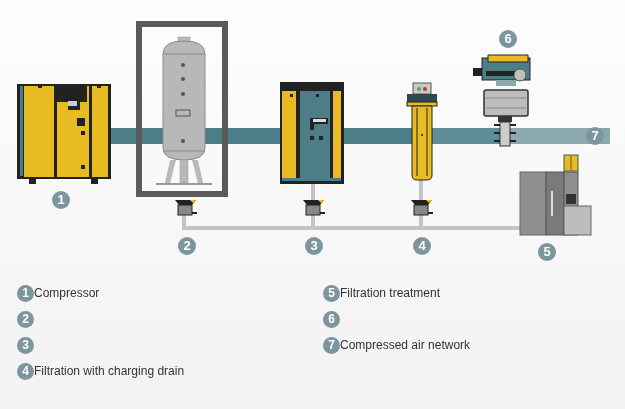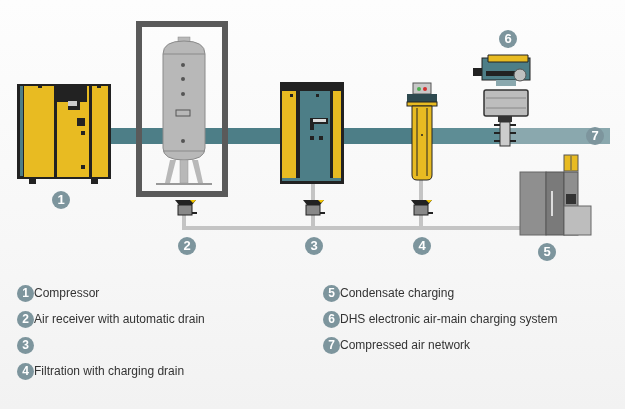--- a/index.html
+++ b/index.html
@@ -179,7 +179,7 @@
   </div>
   <div class="leg-item" style="left:323px;top:0px">
     <span class="badge">5</span>
-    <span class="leg-label">Condensate charging</span>
+    <span class="leg-label">Filtration treatment</span>
   </div>
   <div class="leg-item" style="left:323px;top:26px">
     <span class="badge">6</span>

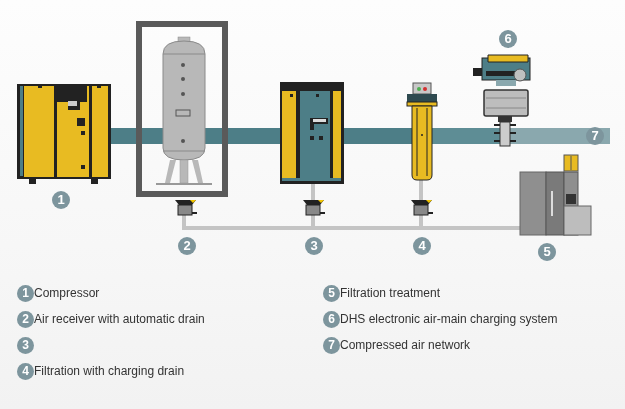--- a/index.html
+++ b/index.html
@@ -168,7 +168,6 @@
   </div>
   <div class="leg-item" style="left:17px;top:26px">
     <span class="badge">2</span>
-    <span class="leg-label">Air receiver with automatic drain</span>
   </div>
   <div class="leg-item" style="left:17px;top:52px">
     <span class="badge">3</span>

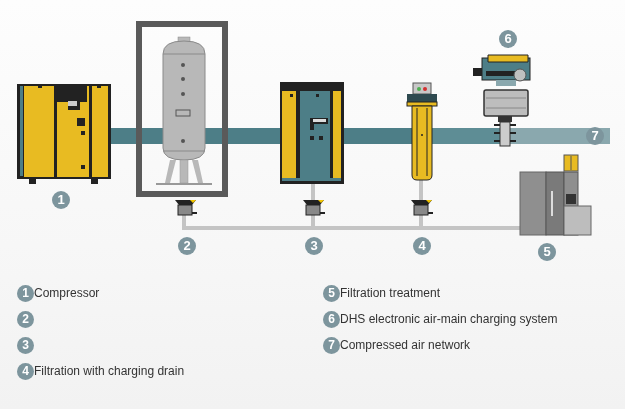--- a/index.html
+++ b/index.html
@@ -182,7 +182,6 @@
   </div>
   <div class="leg-item" style="left:323px;top:26px">
     <span class="badge">6</span>
-    <span class="leg-label">DHS electronic air-main charging system</span>
   </div>
   <div class="leg-item" style="left:323px;top:52px">
     <span class="badge">7</span>

